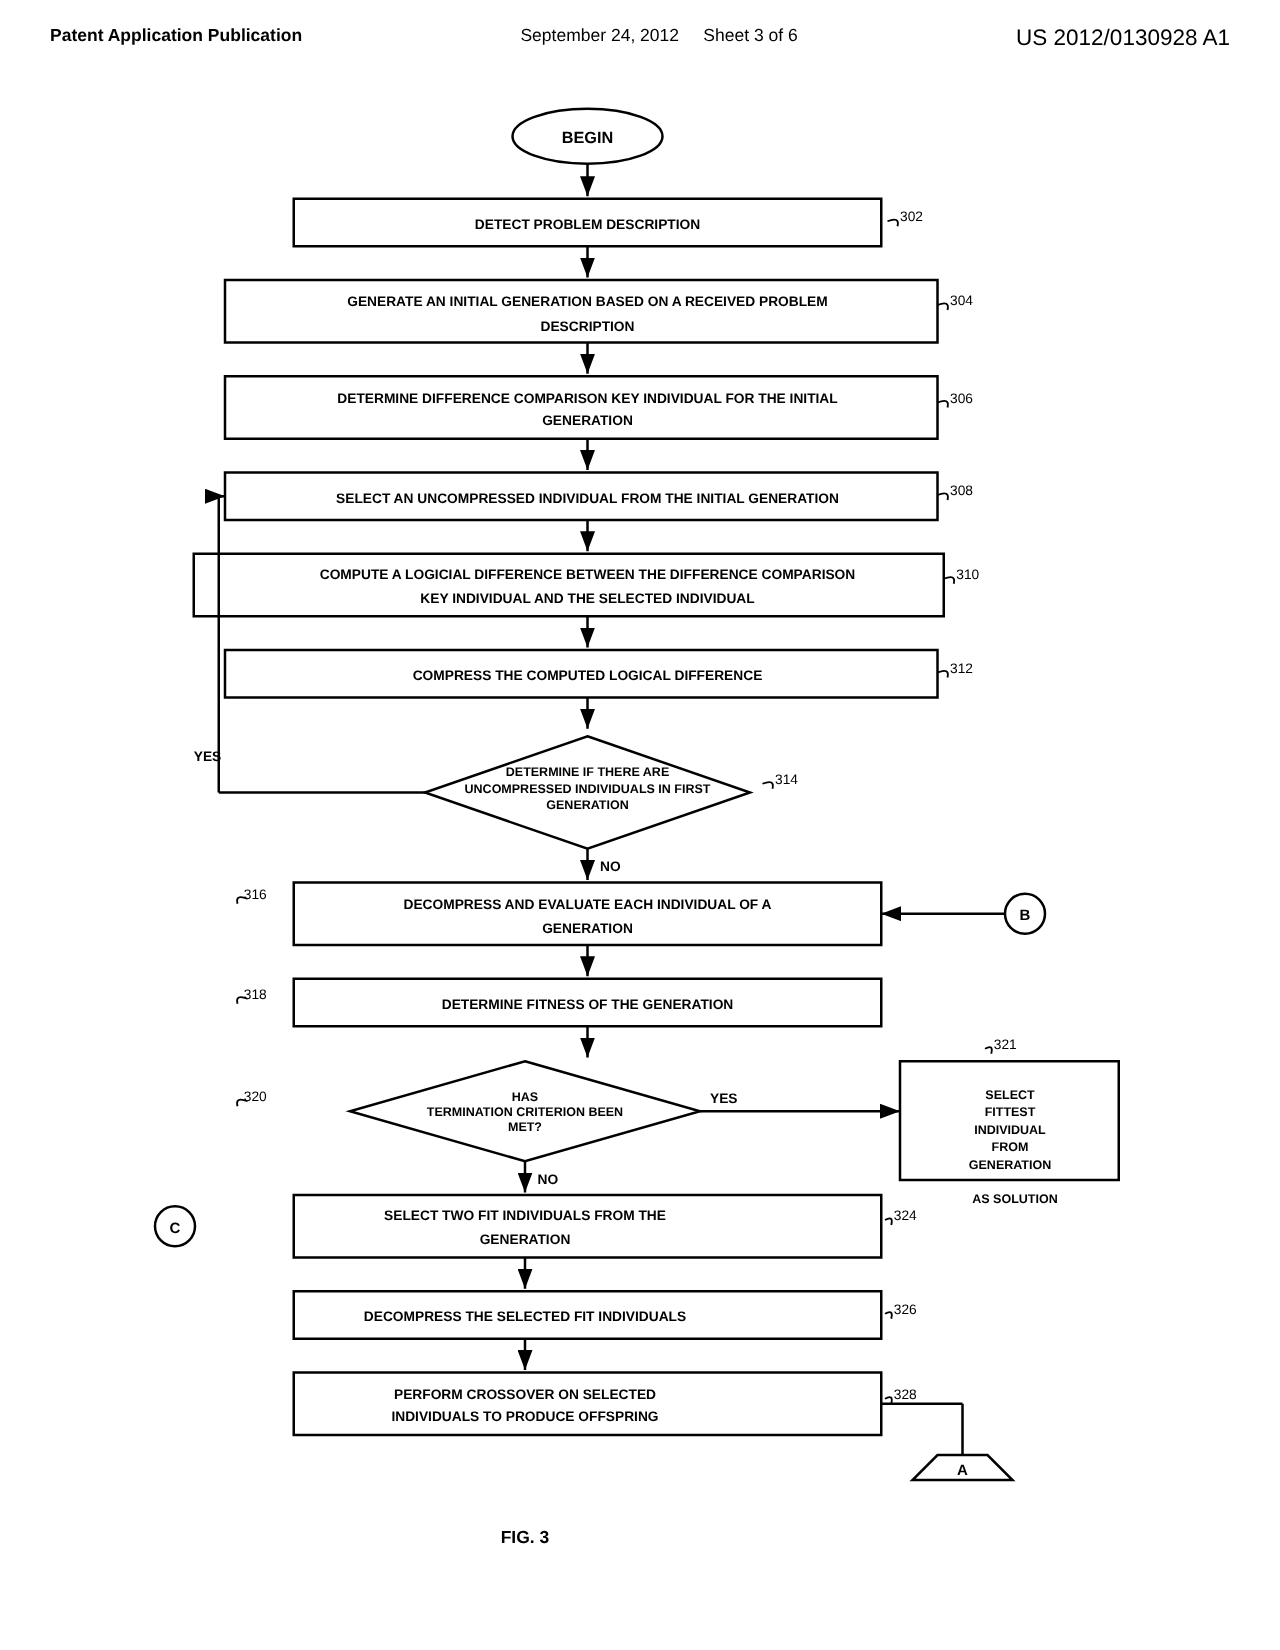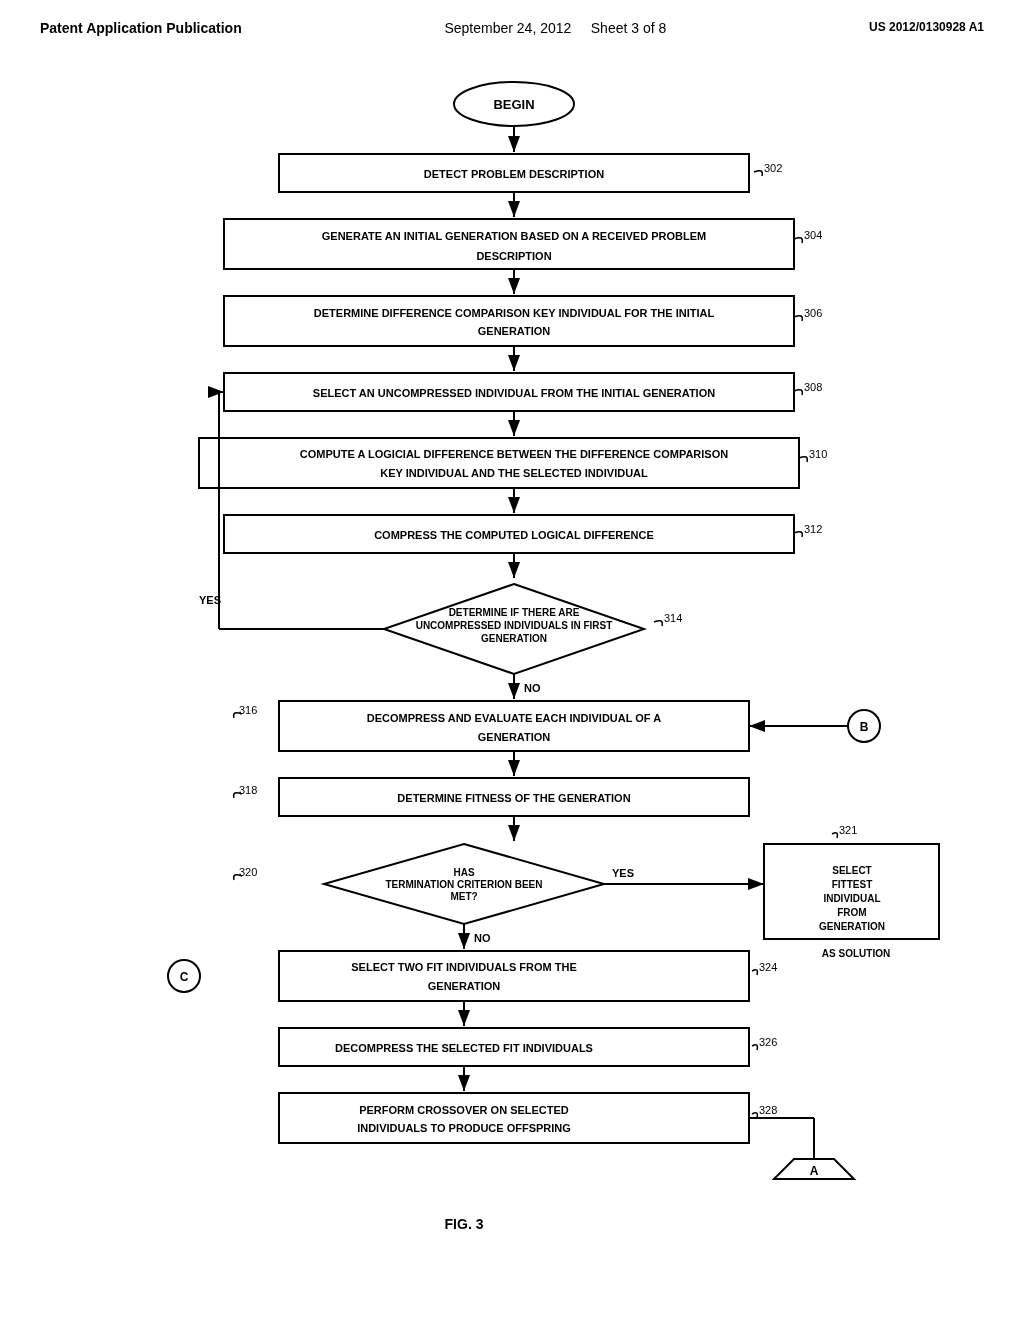--- a/index.html
+++ b/index.html
@@ -67,7 +67,7 @@
     <div class="header-center">
       <span>September 24, 2012</span>
       &nbsp;&nbsp;&nbsp;
-      <span>Sheet 3 of 8</span>
+      <span>Sheet 3 of 6</span>
     </div>
     <div class="header-right">
       <span>US 2012/0130928 A1</span>

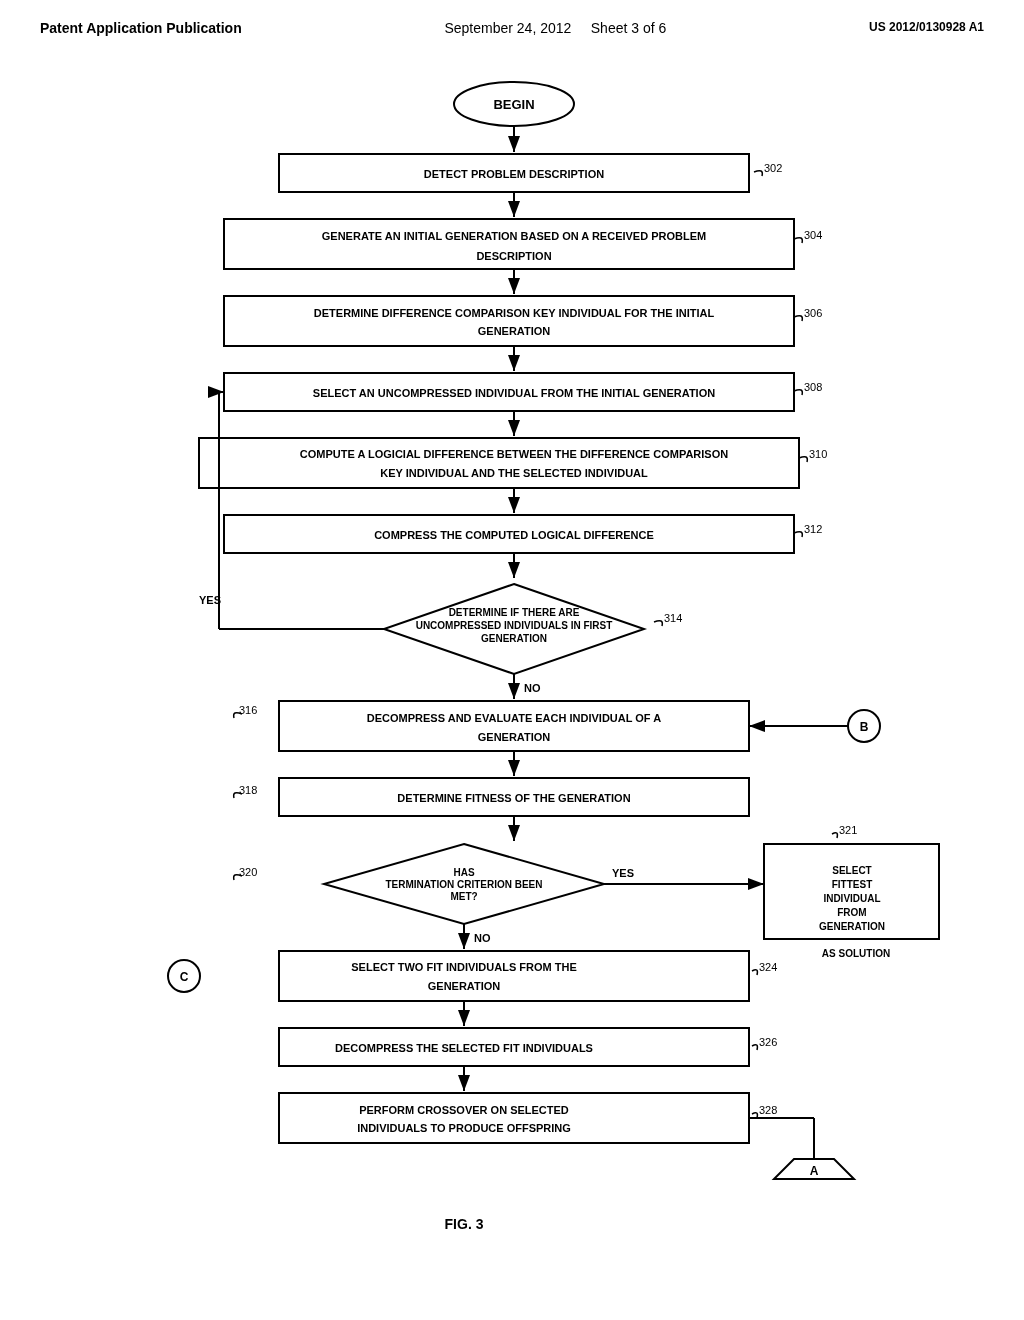--- a/index.html
+++ b/index.html
@@ -38,8 +38,8 @@
     }
 
     .header-right {
-      font-size: 12px;
-      font-weight: bold;
+      font-size: 18px;
+      font-weight: normal;
     }
 
     .diagram-container {

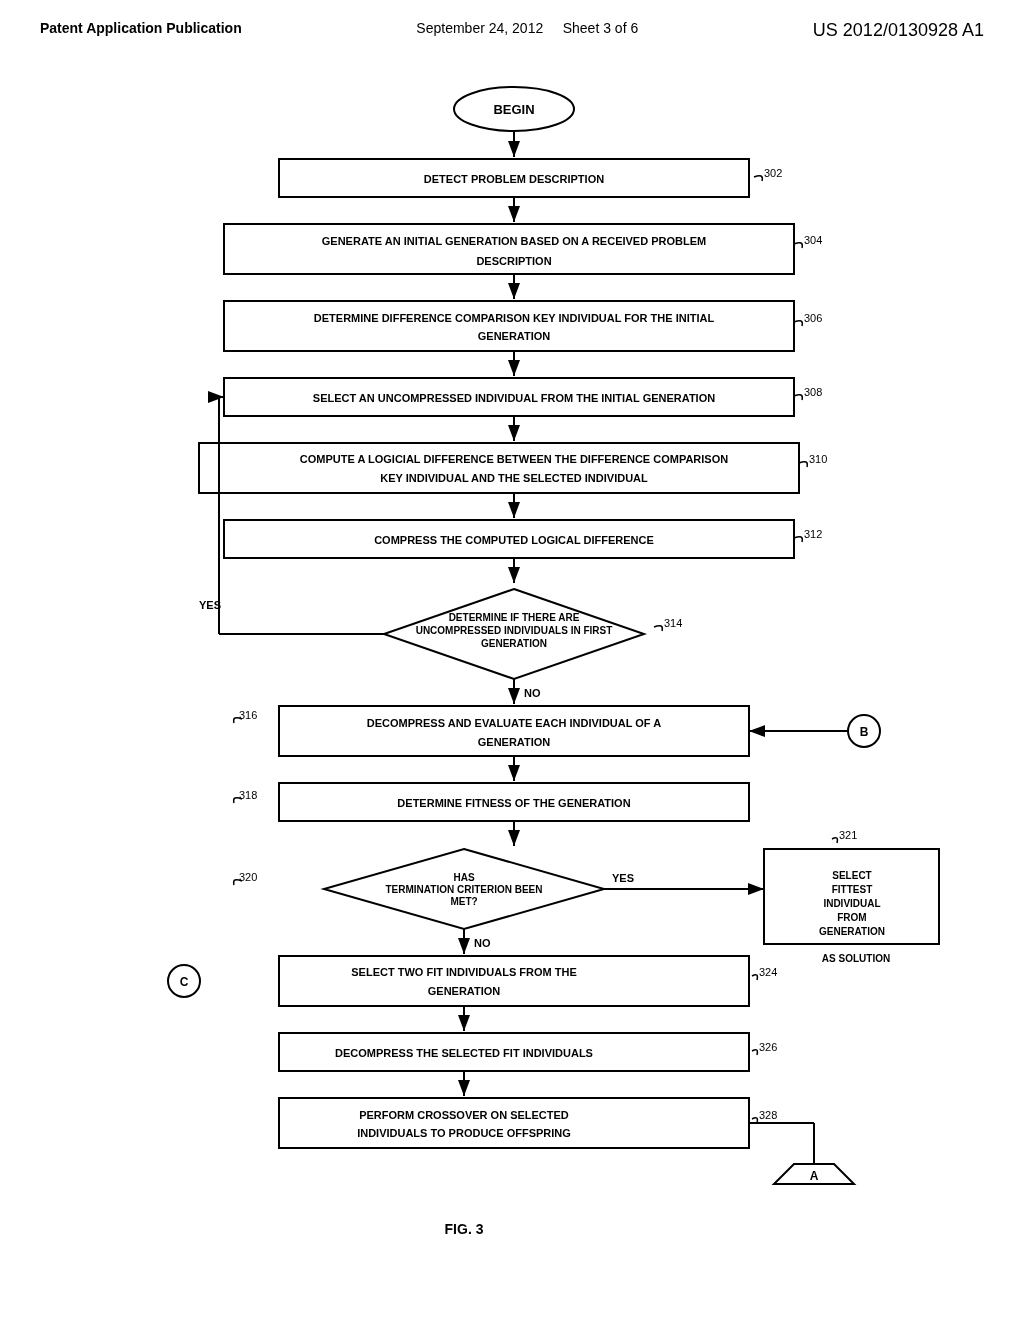--- a/index.html
+++ b/index.html
@@ -45,7 +45,7 @@
     .diagram-container {
       display: flex;
       flex-direction: column;
-      align-items: flex-end;
+      align-items: flex-start;
       position: relative;
       margin-top: 10px;
     }

